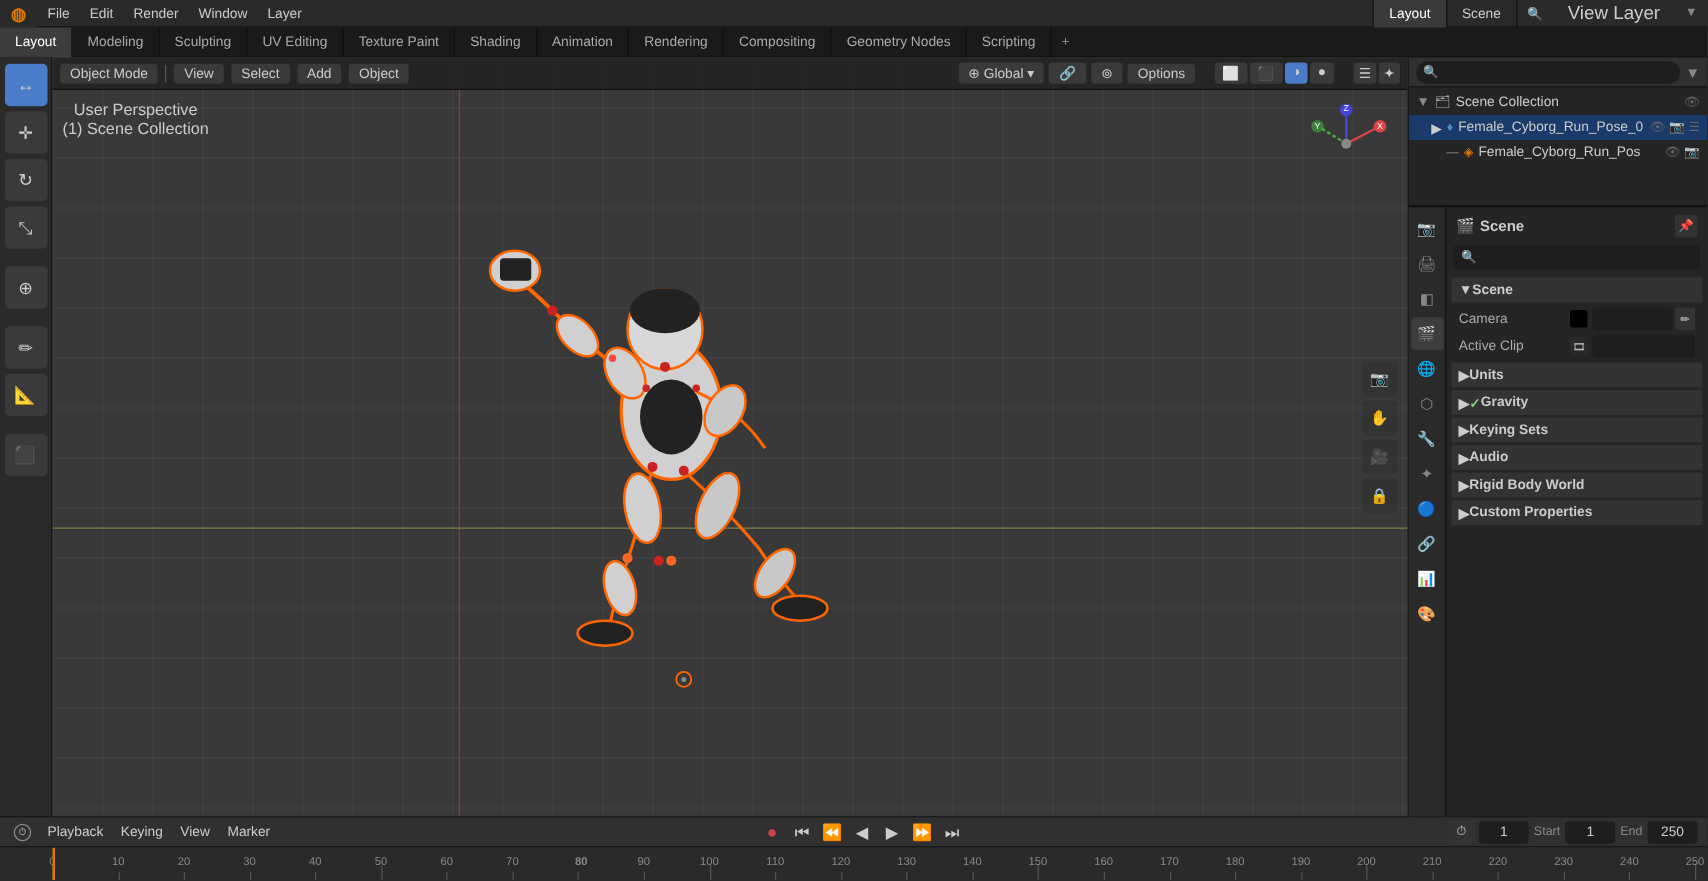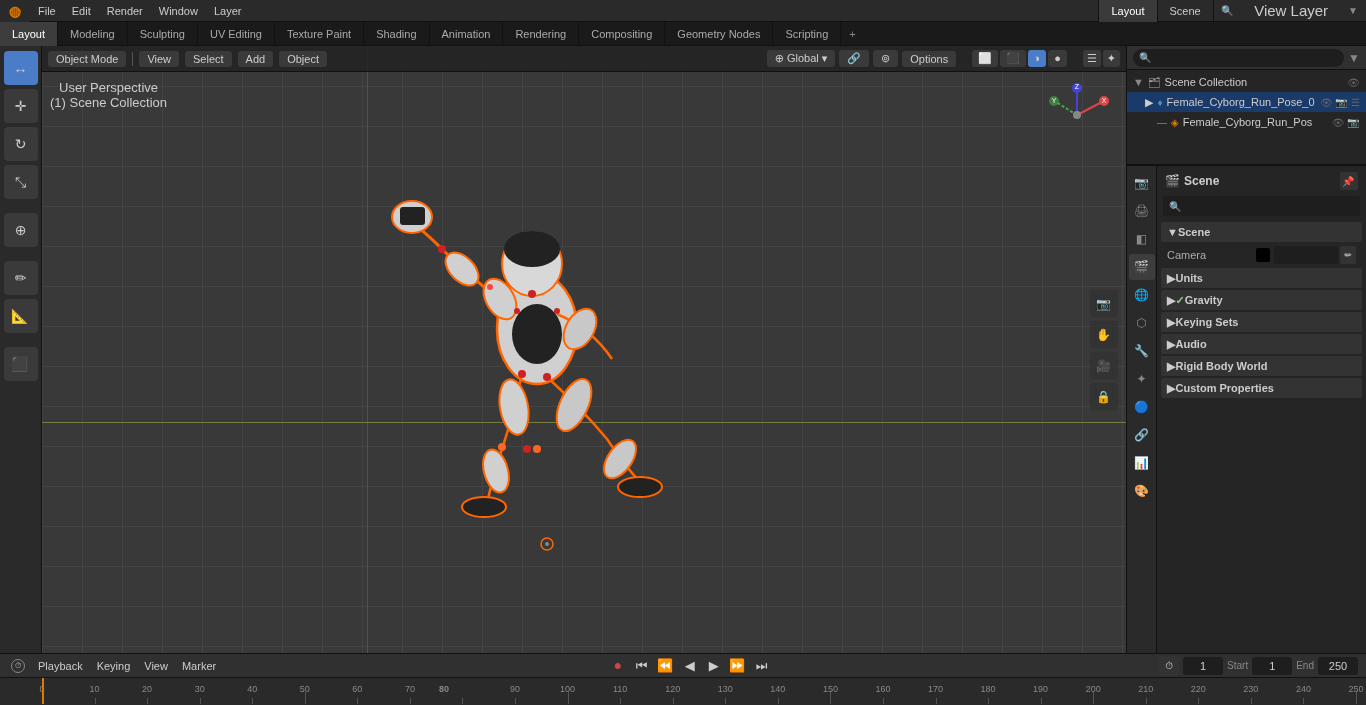--- a/index.html
+++ b/index.html
@@ -712,6 +712,13 @@
           </div>
 
 
+          <div class="prop-row">
+            <div class="prop-label">Active Clip</div>
+            <div style="display:flex; align-items:center; flex:1.2;">
+              <div style="width:14px; height:14px; background:#2a2a2a; border-radius:2px; margin-right:4px; display:flex; align-items:center; justify-content:center; font-size:8px; cursor:pointer;">🎞</div>
+              <div class="prop-value" style="flex:1;"></div>
+            </div>
+          </div>
         </div>
 
         <div class="prop-section">

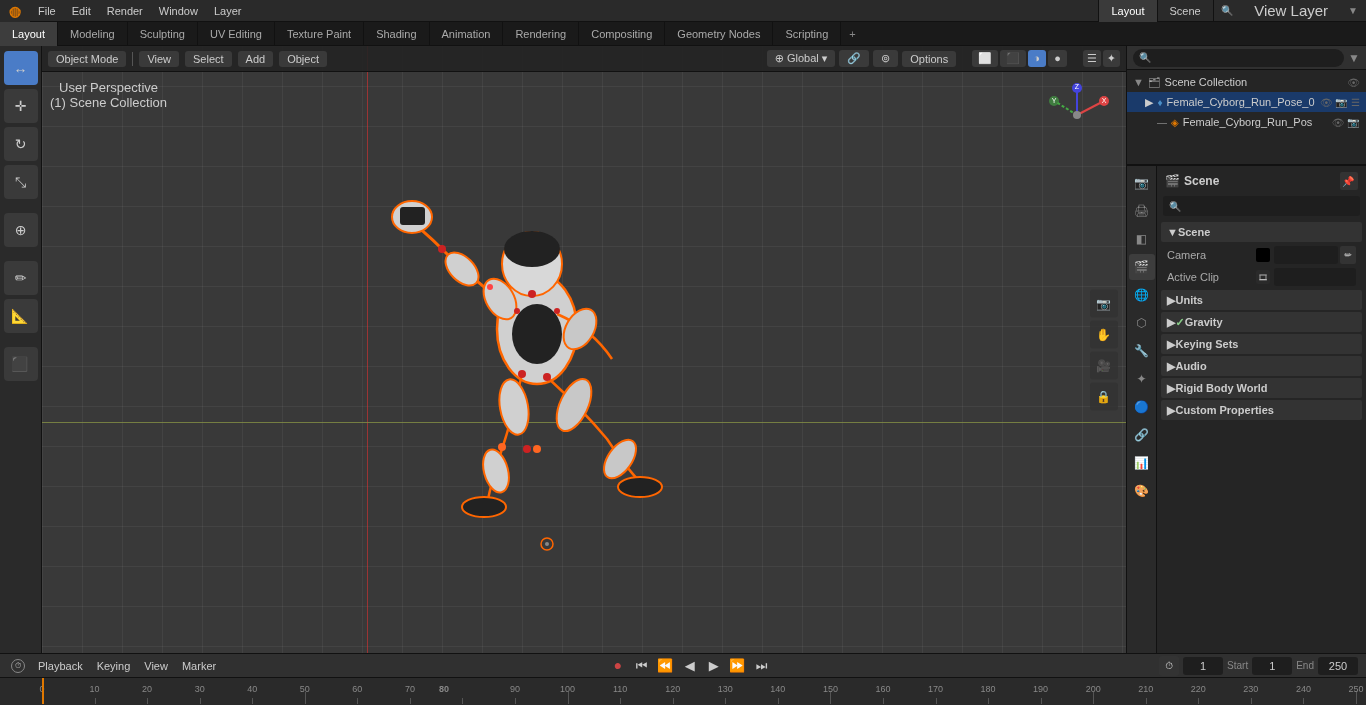--- a/index.html
+++ b/index.html
@@ -847,7 +847,7 @@
         <div class="ruler-label" style="left: 304.8px;">50</div>
         <div class="ruler-label" style="left: 357.36px;">60</div>
         <div class="ruler-label" style="left: 409.92px;">70</div>
-        <div class="ruler-label" style="left: 444px; font-weight: bold;">80</div>
+        <div class="ruler-label" style="left: 465px; font-weight: bold;">80</div>
         <div class="ruler-label" style="left: 515.04px;">90</div>
         <div class="ruler-label" style="left: 567.6px;">100</div>
         <div class="ruler-label" style="left: 620.16px;">110</div>

